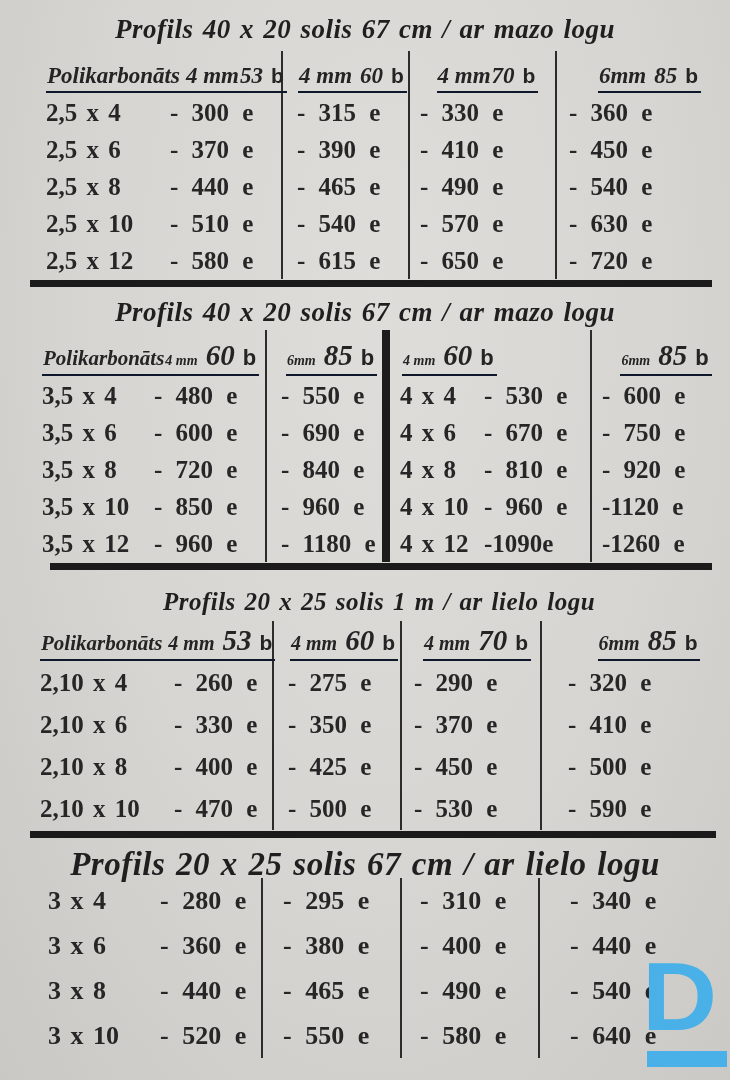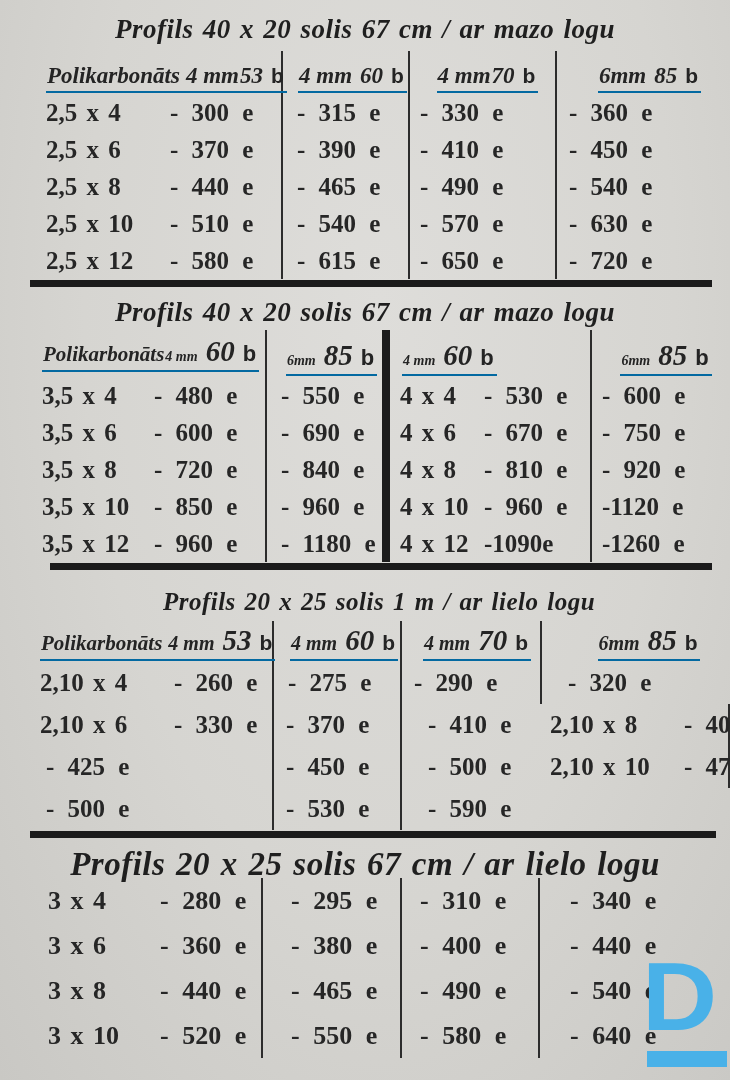--- a/index.html
+++ b/index.html
@@ -34,7 +34,7 @@
   .hcell{display:flex;align-items:flex-end;justify-content:center;height:100%;padding-bottom:1px;}
   .hcell.left{justify-content:flex-start;padding-left:6px;}
   .s2 .hcell.leftR{justify-content:flex-start;padding-left:12px;}
-  .hu{display:inline-block;border-bottom:2px solid #0369a1;padding:0 3px 2px 1px;white-space:nowrap;}
+  .hu{display:inline-block;border-bottom:2px solid #0f172a;padding:0 3px 2px 1px;white-space:nowrap;}
 
   .h-name,.h-pre{font-style:italic;font-weight:700;}
   .h-num{font-style:italic;font-weight:700;}

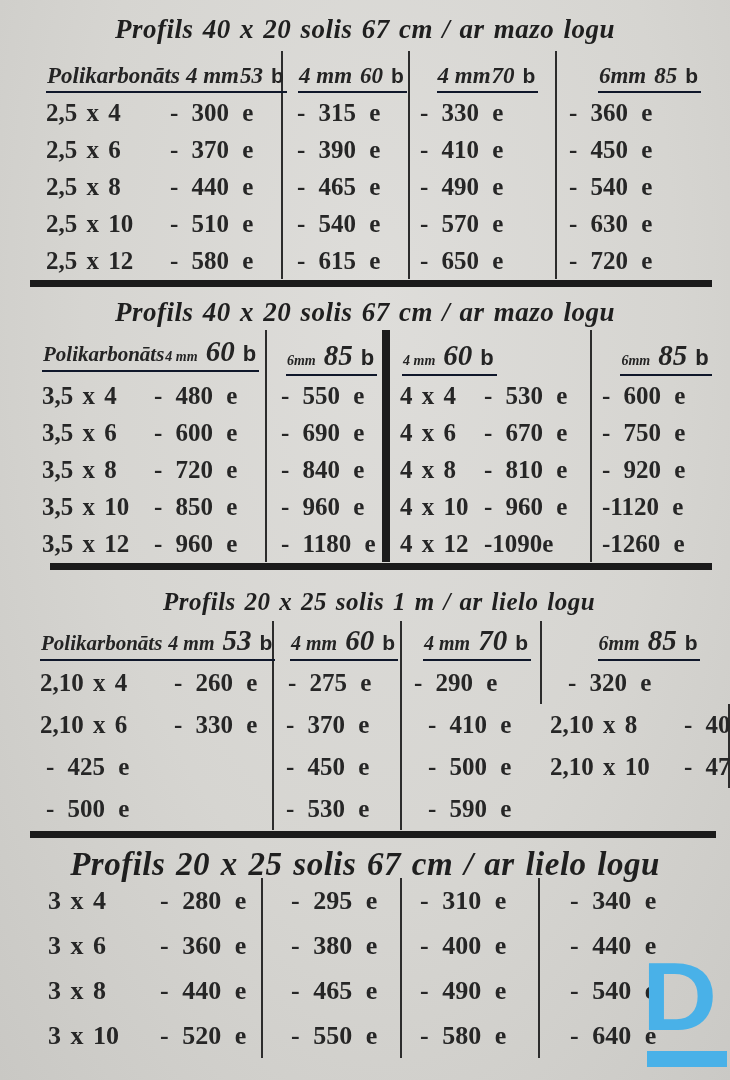--- a/index.html
+++ b/index.html
@@ -75,7 +75,7 @@
   .s1 .c0{padding-left:14px;} .s1 .dim{min-width:124px;}
   .s1 .c1{padding-left:14px;} .s1 .c2{padding-left:10px;} .s1 .c3{padding-left:12px;}
 
-  .s2 .c0{padding-left:10px;align-items:center;} .s2 .dimL{min-width:112px;}
+  .s2 .c0{padding-left:10px;} .s2 .dimL{min-width:112px;}
   .s2 .c1{padding-left:14px;}
   .s2 .c2{padding-left:10px;} .s2 .dimR{min-width:84px;}
   .s2 .c3{padding-left:10px;}

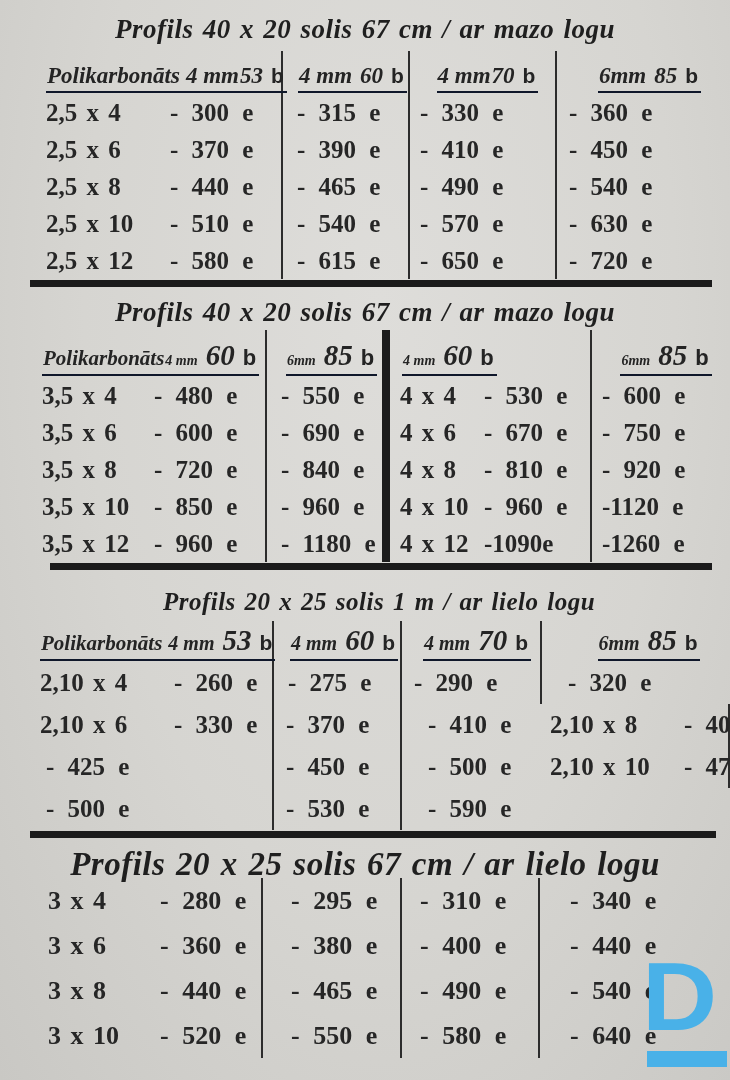--- a/index.html
+++ b/index.html
@@ -322,6 +322,9 @@
           <span class="dim dim3">2,10 x 6</span>
           <span class="price">- 330 e</span>
         </div>
+      <div class="cell c1">
+          <span class="price">- 350 e</span>
+        </div>
       <div class="cell c2">
           <span class="price">- 370 e</span>
         </div>

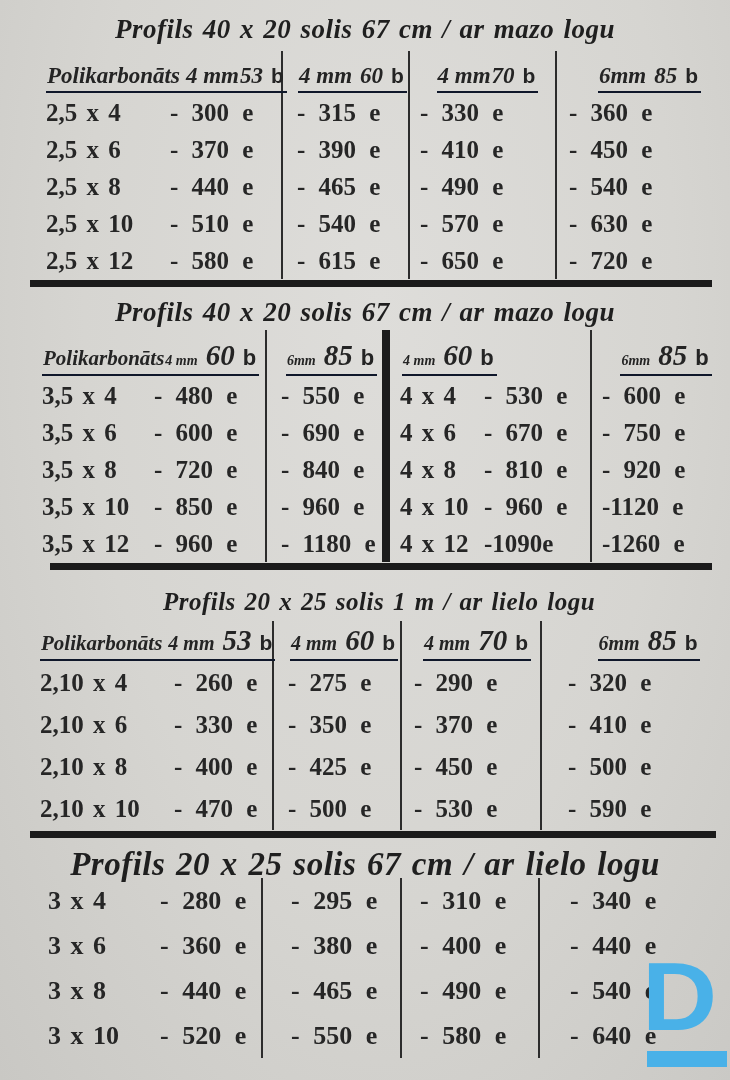--- a/index.html
+++ b/index.html
@@ -84,7 +84,7 @@
   .s3 .c1{padding-left:14px;} .s3 .c2{padding-left:12px;} .s3 .c3{padding-left:26px;}
 
   .s4 .c0{padding-left:16px;} .s4 .dim4{min-width:112px;}
-  .s4 .c1{padding-left:28px;} .s4 .c2{padding-left:18px;} .s4 .c3{padding-left:30px;}
+  .s4 .c1{padding-left:20px;} .s4 .c2{padding-left:18px;} .s4 .c3{padding-left:30px;}
 
   .thickbar{height:7px;background:#1b1b1b;margin:1px 18px 0 30px;}
   .s2 .thickbar{margin-left:50px;}

